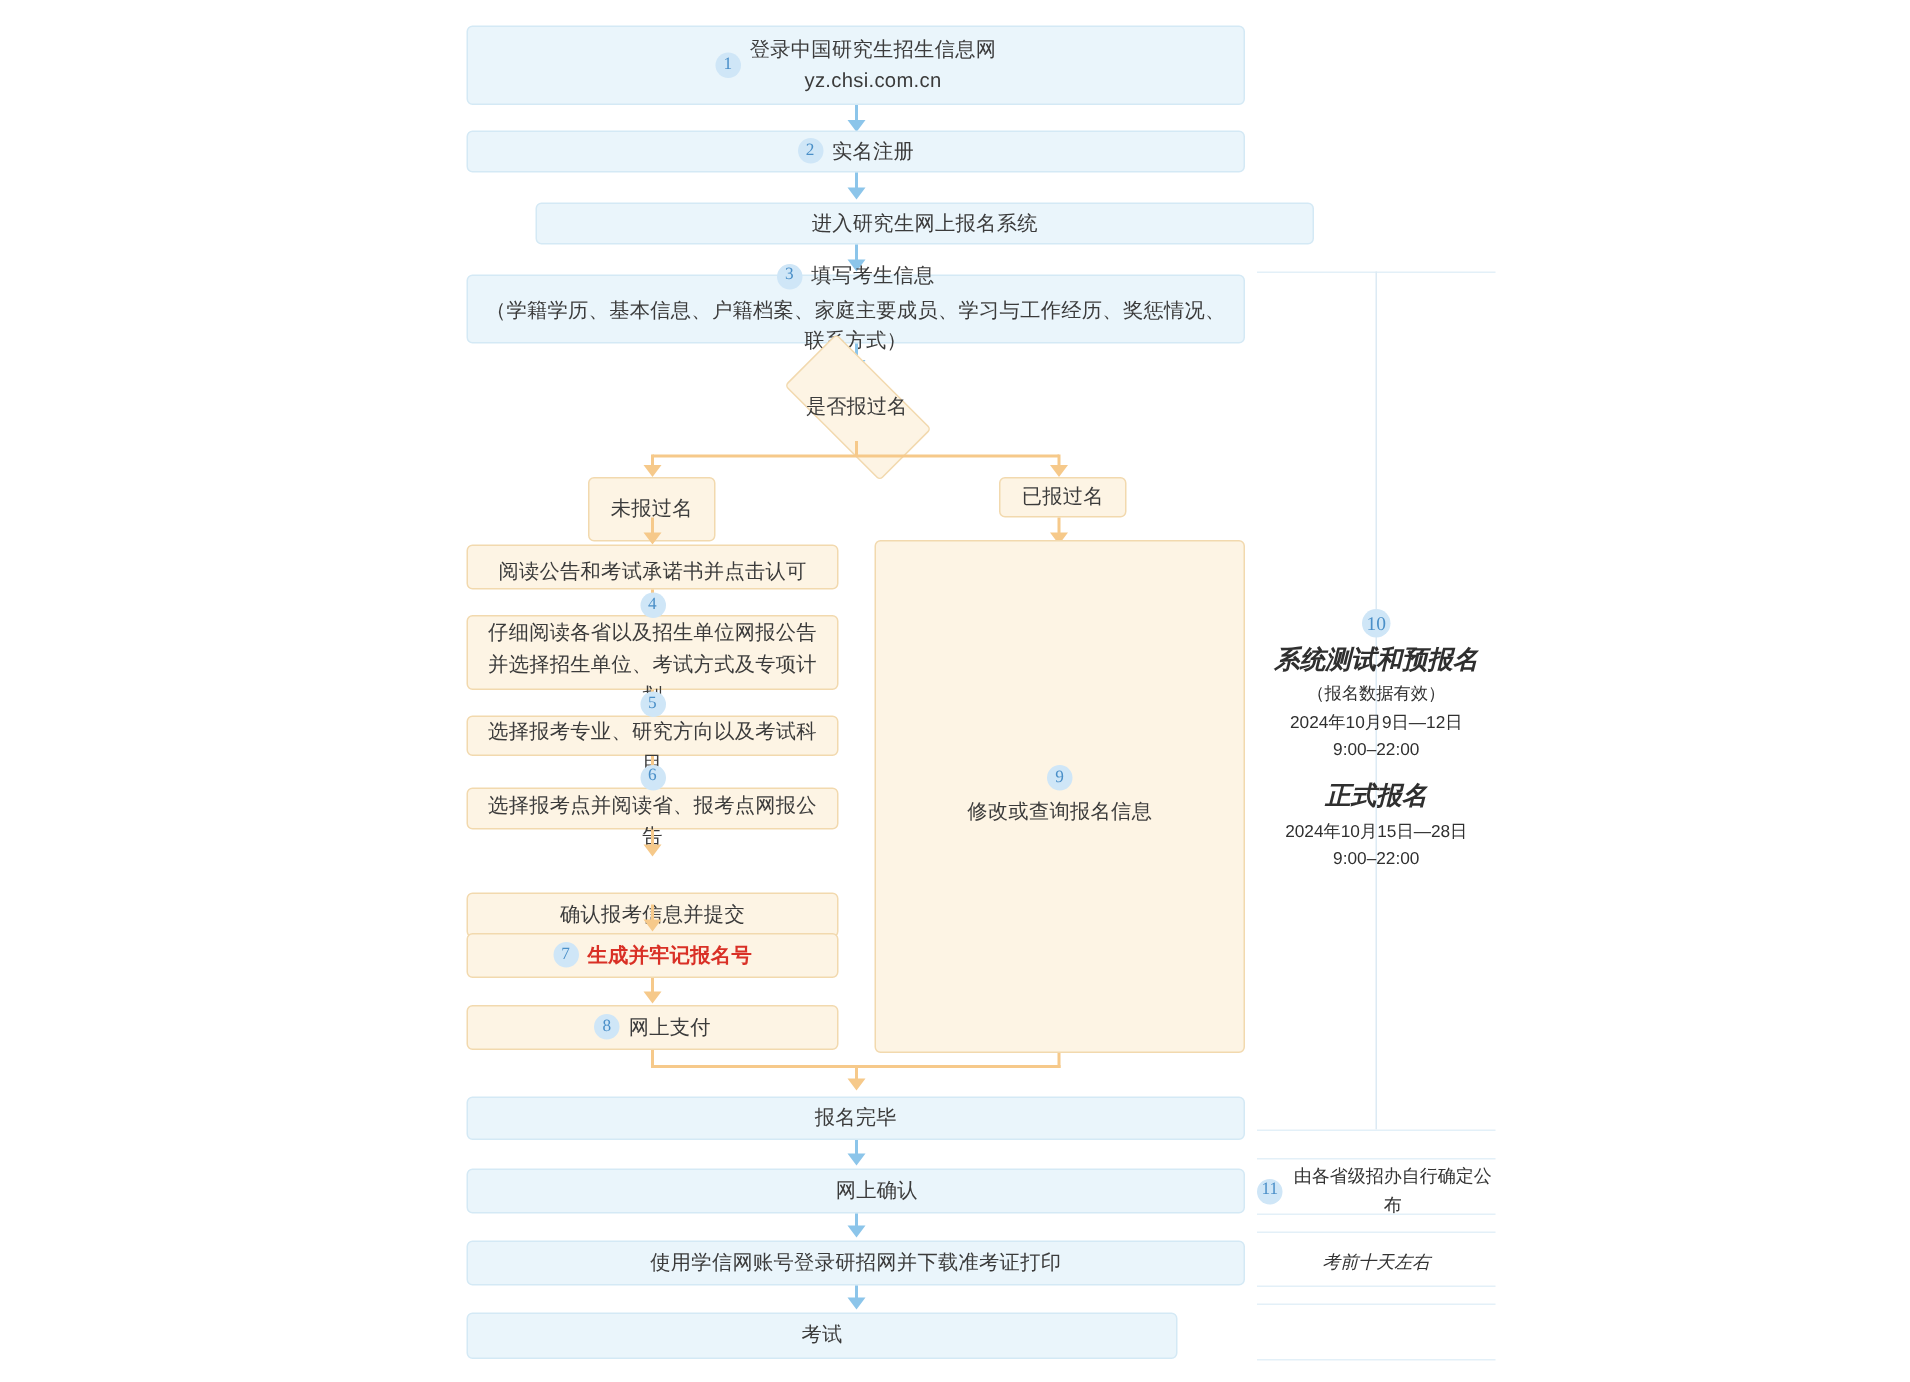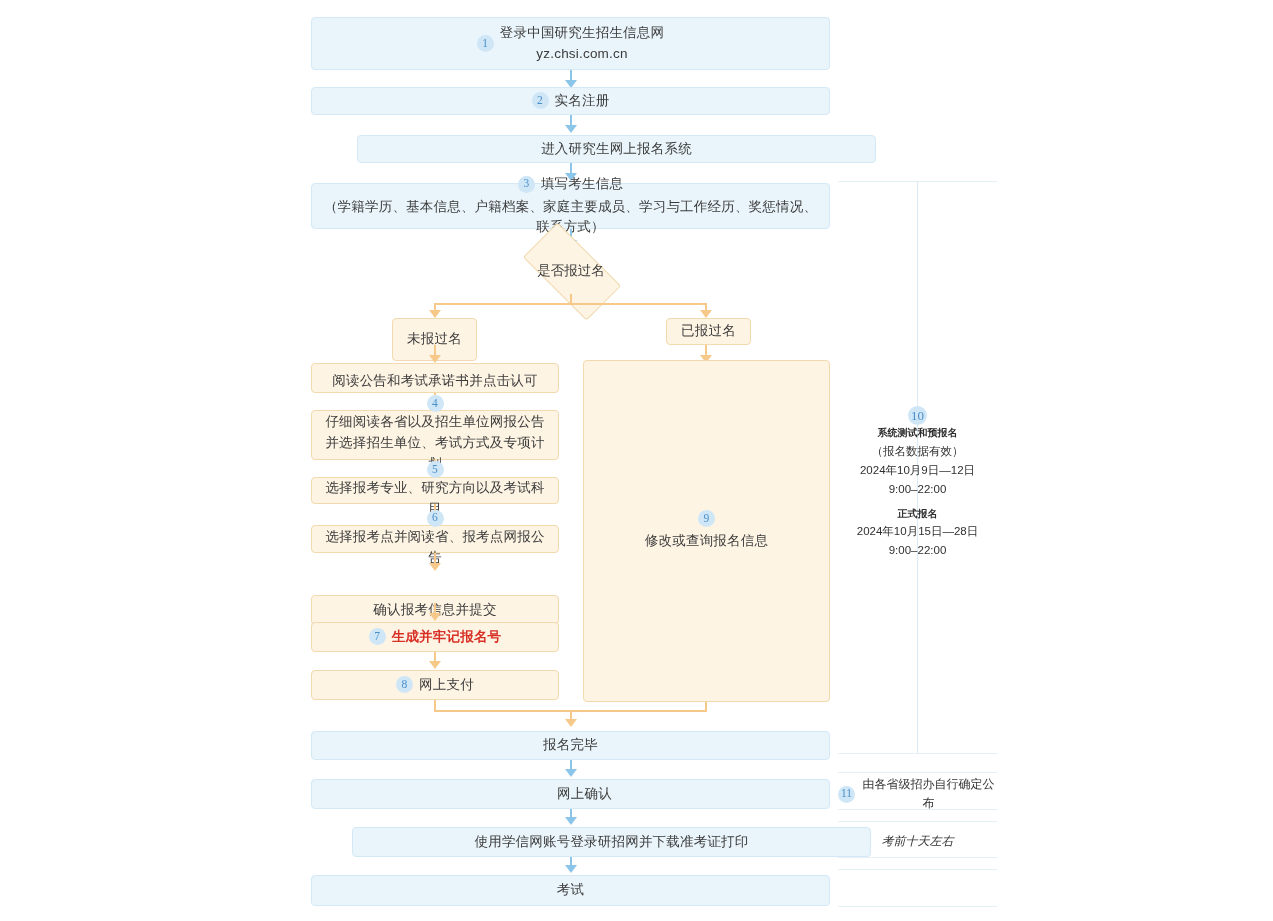--- a/index.html
+++ b/index.html
@@ -111,7 +111,7 @@
     line-height:1.65;
     color:#2f2f2f;
   }
-  .side-block .hd{font-weight:bold;font-size:10px;}
+  .side-block .hd{font-weight:bold;font-size:17px;font-style:italic;}
   .side-block .sp{display:block;height:7px;}
 </style>
 </head>

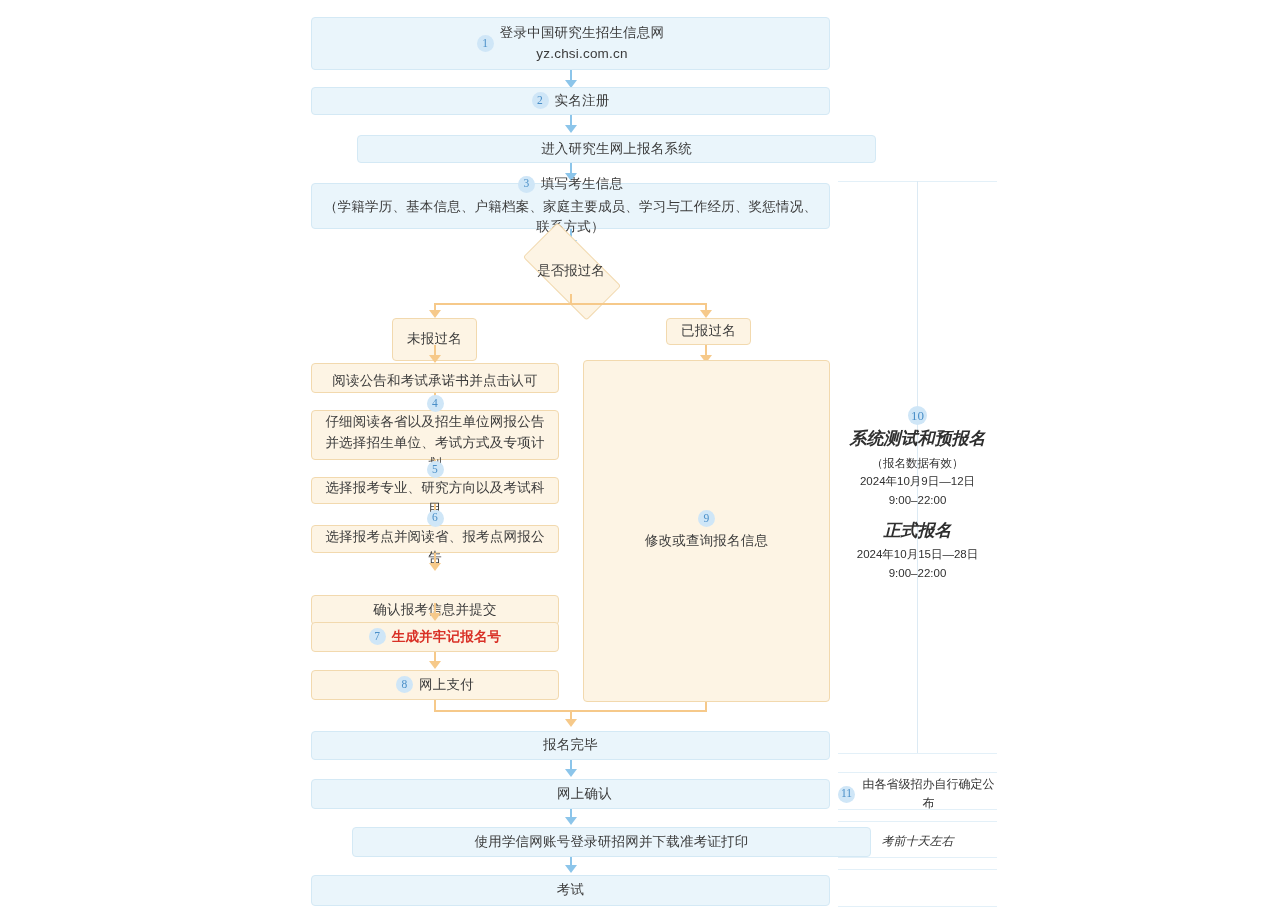--- a/index.html
+++ b/index.html
@@ -285,7 +285,7 @@
   <div class="vline blue-c" style="left:570px;top:809px;width:2px;height:11px;"></div>
   <div class="arrow blue-c" style="left:565px;top:817px;"></div>
 
-  <div class="node blue" style="left:311px;top:827px;width:519px;height:30px;margin-left:41px;">
+  <div class="node blue" style="left:311px;top:827px;width:519px;height:30px;">
     <div class="inner">
         <span>使用学信网账号登录研招网并下载准考证打印</span>
       </div>

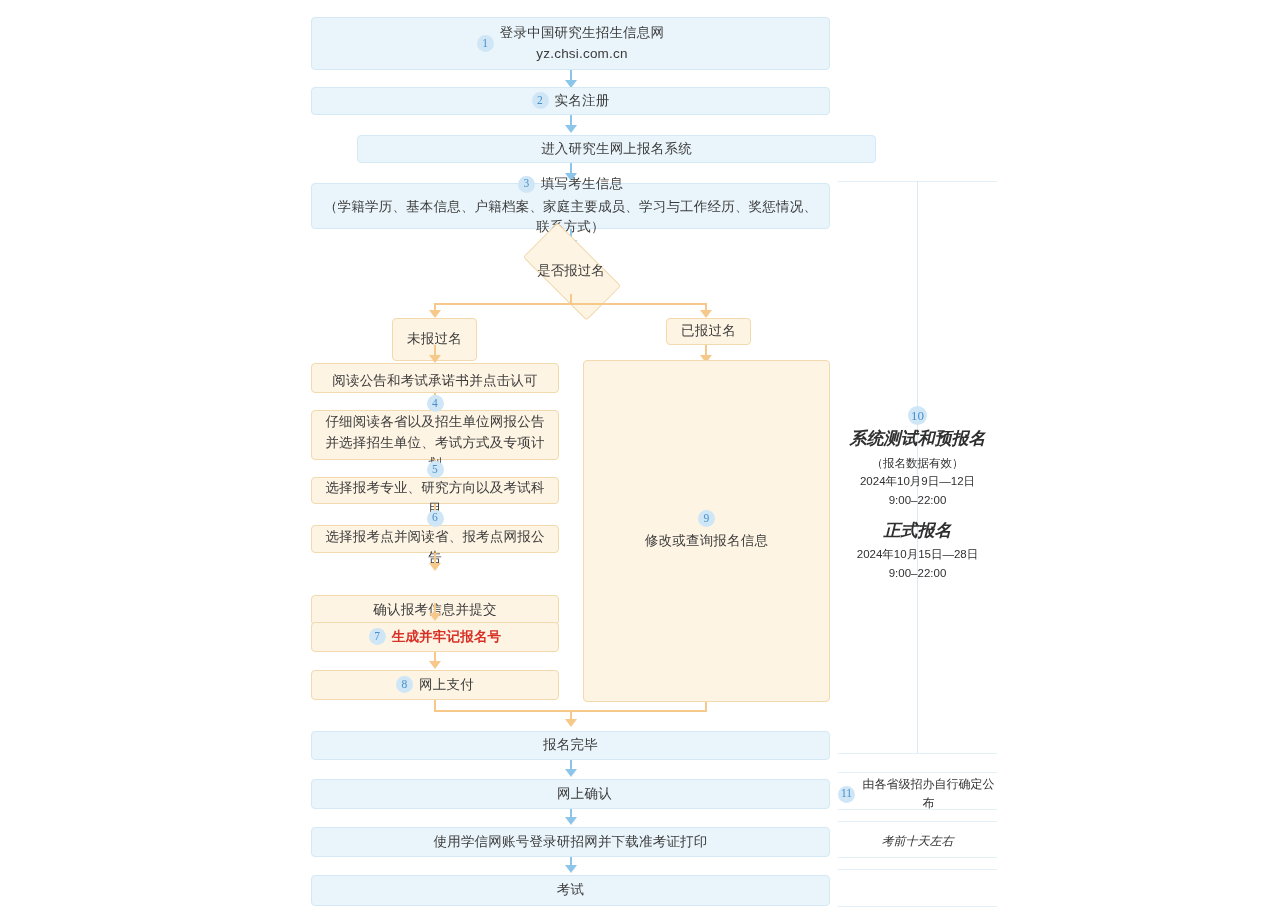--- a/index.html
+++ b/index.html
@@ -293,7 +293,7 @@
   <div class="vline blue-c" style="left:570px;top:857px;width:2px;height:11px;"></div>
   <div class="arrow blue-c" style="left:565px;top:865px;"></div>
 
-  <div class="node blue" style="left:311px;top:875px;width:519px;height:31px;">
+  <div class="node blue" style="left:311px;top:875px;width:474px;height:31px;">
     <div class="inner">
         <span>考试</span>
       </div>

